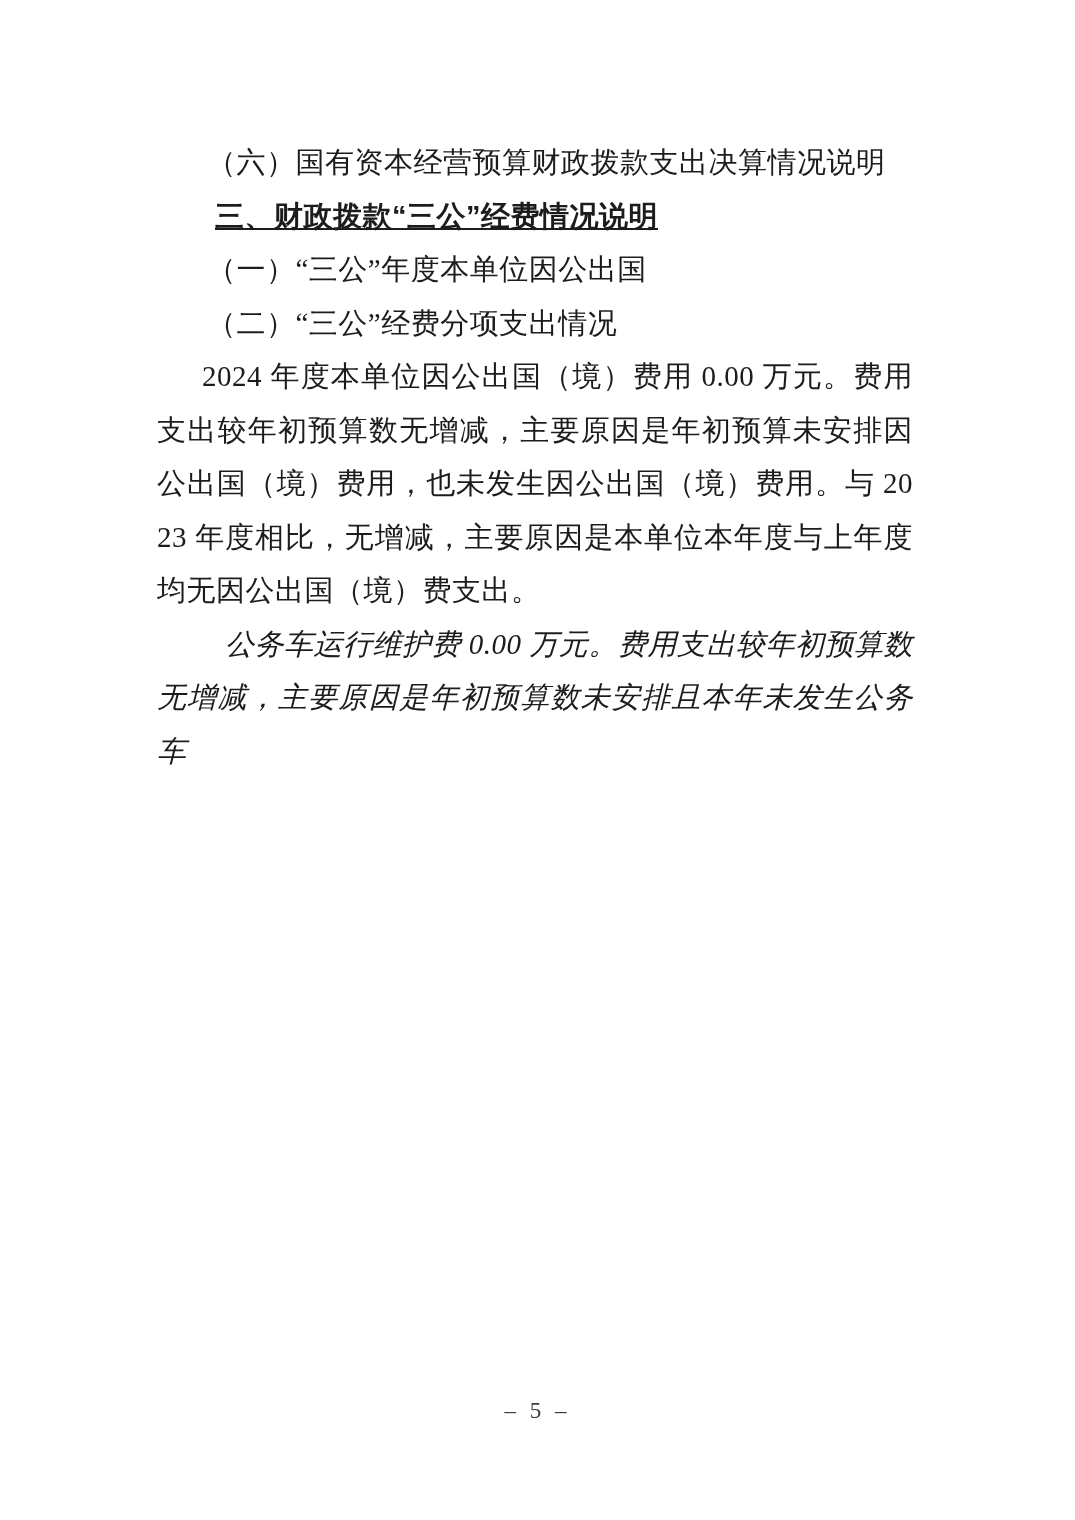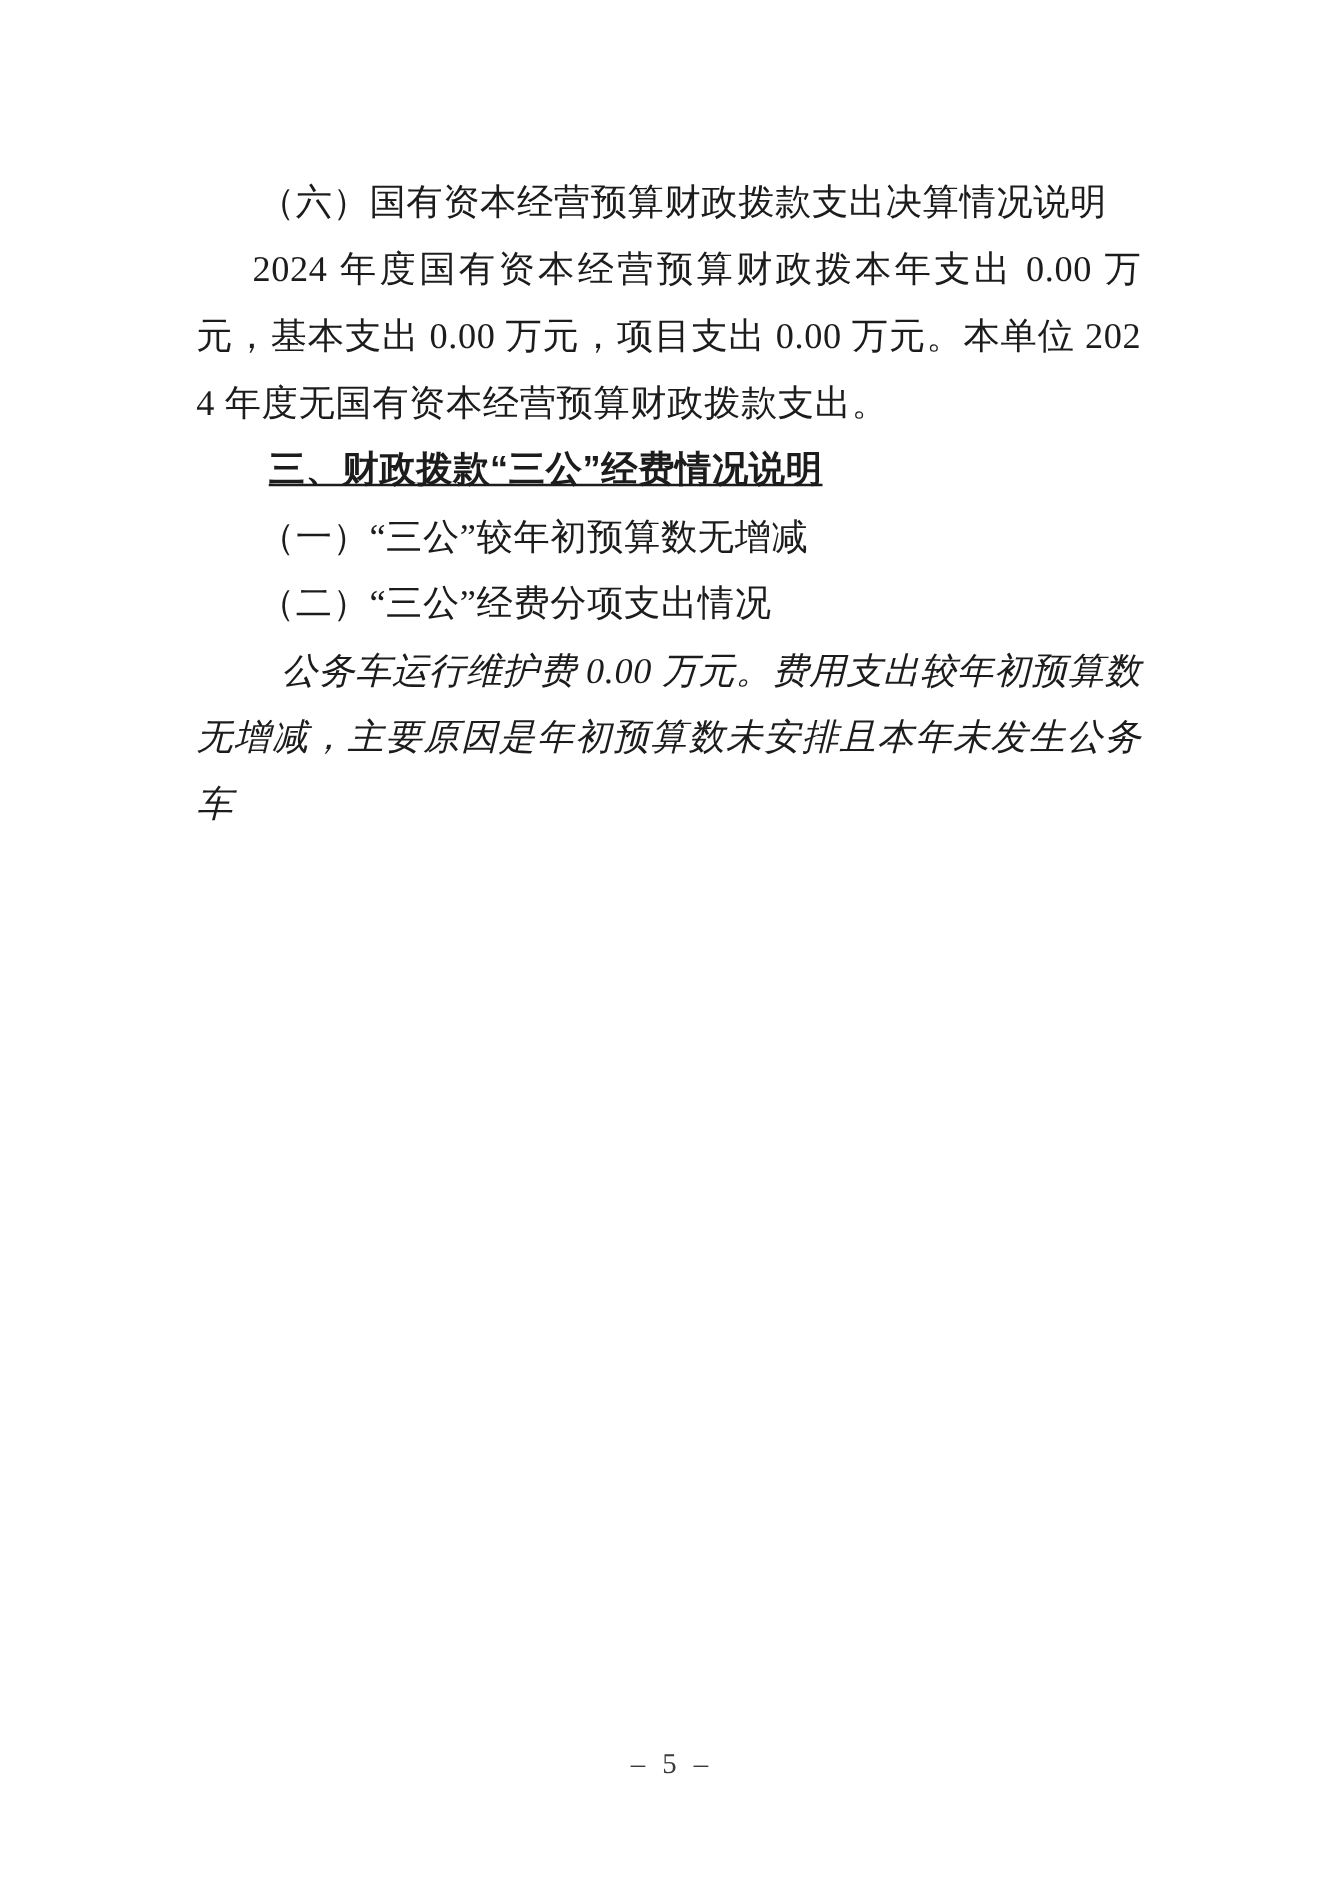--- a/index.html
+++ b/index.html
@@ -80,7 +80,6 @@
 <div class="page">
   <div class="content">
     <p class="p-sub">（六）国有资本经营预算财政拨款支出决算情况说明</p>
-    <p class="p-body-num">2024 年度国有资本经营预算财政拨本年支出 0.00 万元，基本支出 0.00 万元，项目支出 0.00 万元。本单位 2024 年度无国有资本经营预算财政拨款支出。</p>
     <p class="p-main-heading">三、财政拨款“三公”经费情况说明</p>
     <p class="p-sub">（一）“三公”较年初预算数无增减</p>
     <p class="p-sub">（二）“三公”经费分项支出情况</p>

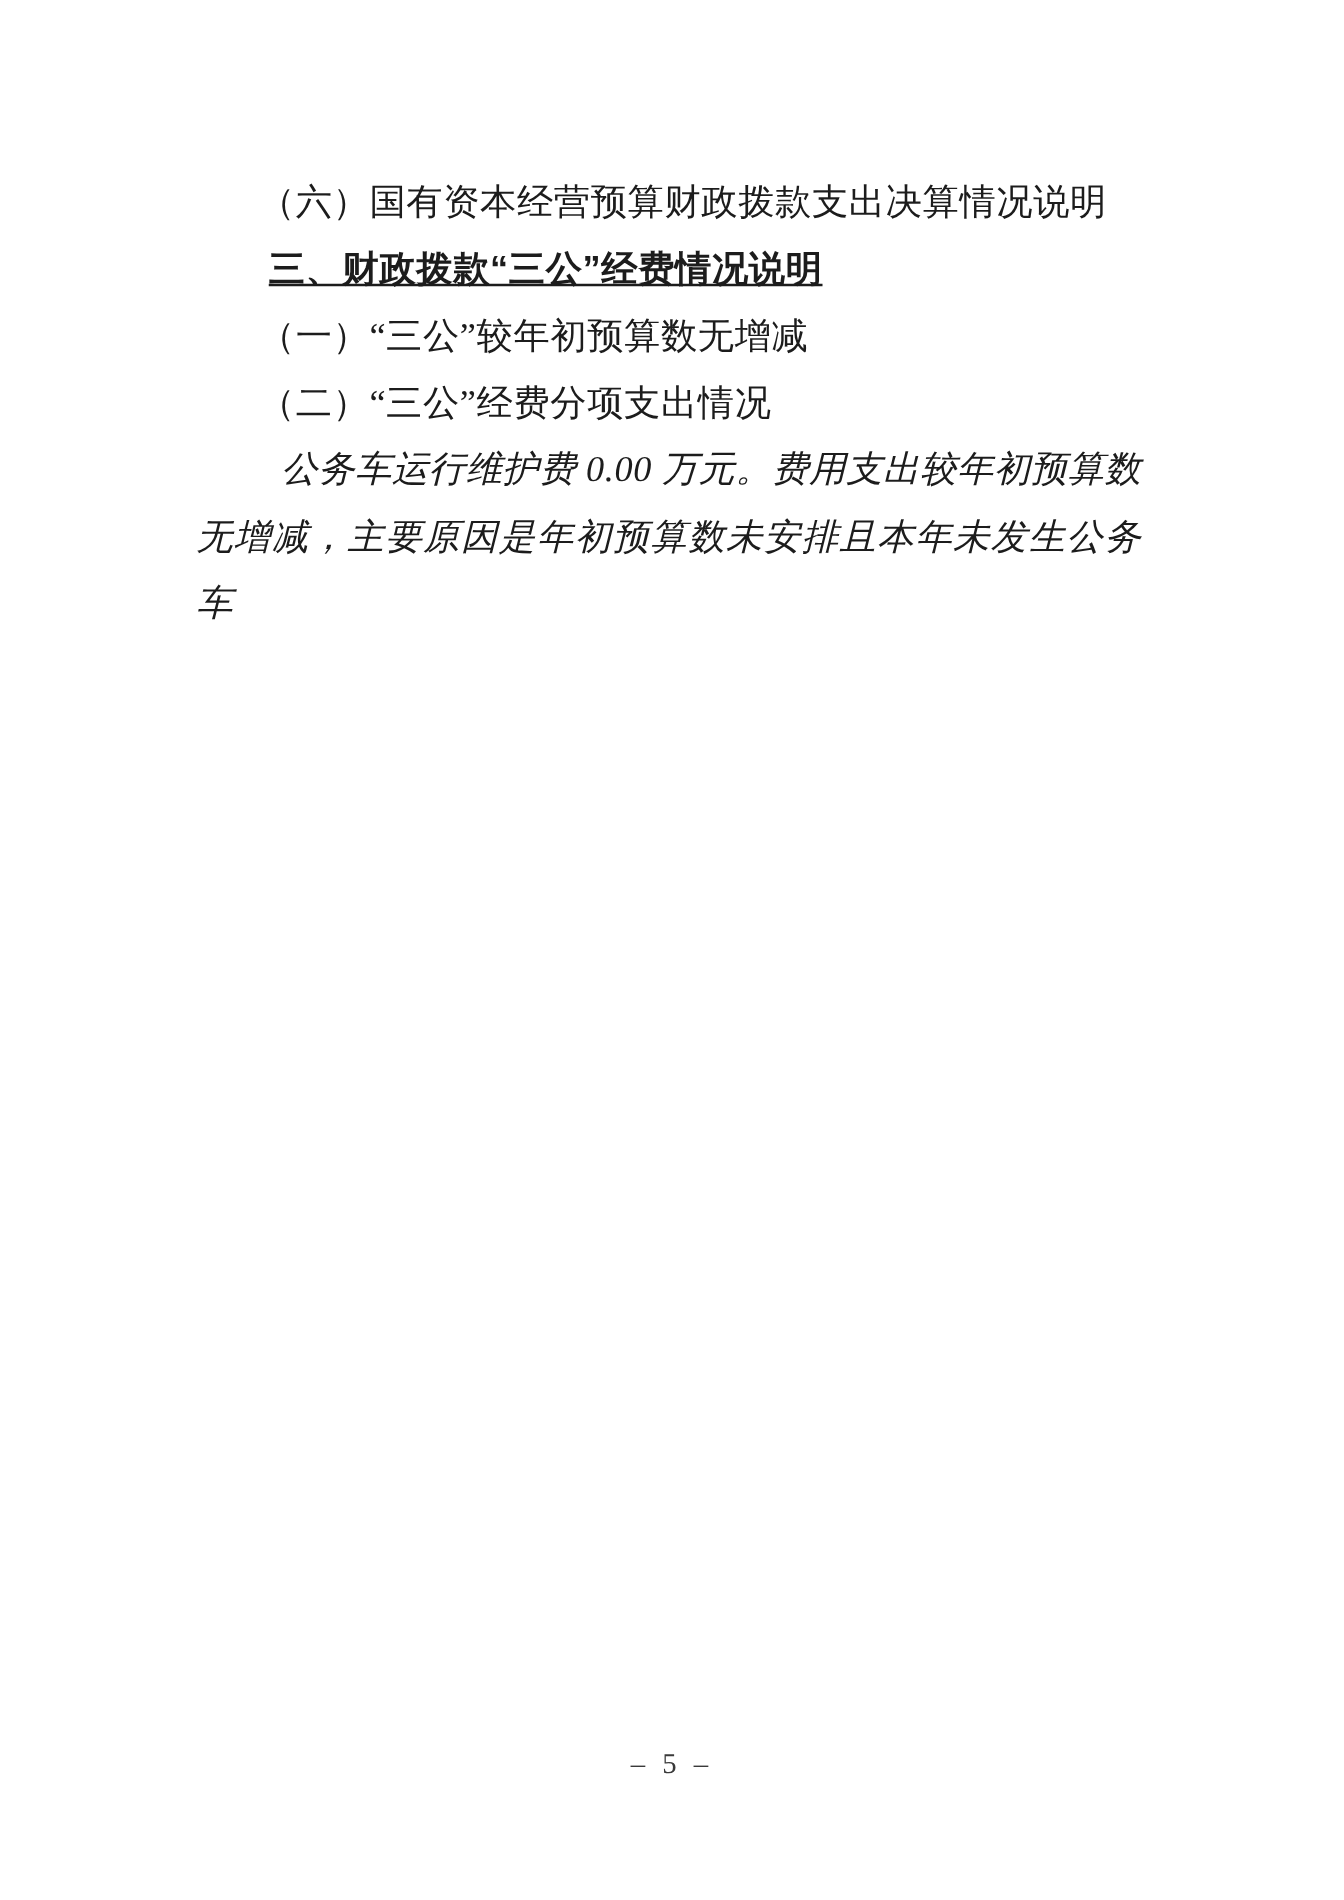--- a/index.html
+++ b/index.html
@@ -81,7 +81,7 @@
   <div class="content">
     <p class="p-sub">（六）国有资本经营预算财政拨款支出决算情况说明</p>
     <p class="p-main-heading">三、财政拨款“三公”经费情况说明</p>
-    <p class="p-sub">（一）“三公”较年初预算数无增减</p>
+    <p class="p-sub">（一）“三公”年度本单位因公出国</p>
     <p class="p-sub">（二）“三公”经费分项支出情况</p>
     <p class="p-deep2">公务车运行维护费 0.00 万元。费用支出较年初预算数无增减，主要原因是年初预算数未安排且本年未发生公务车</p>
   </div>

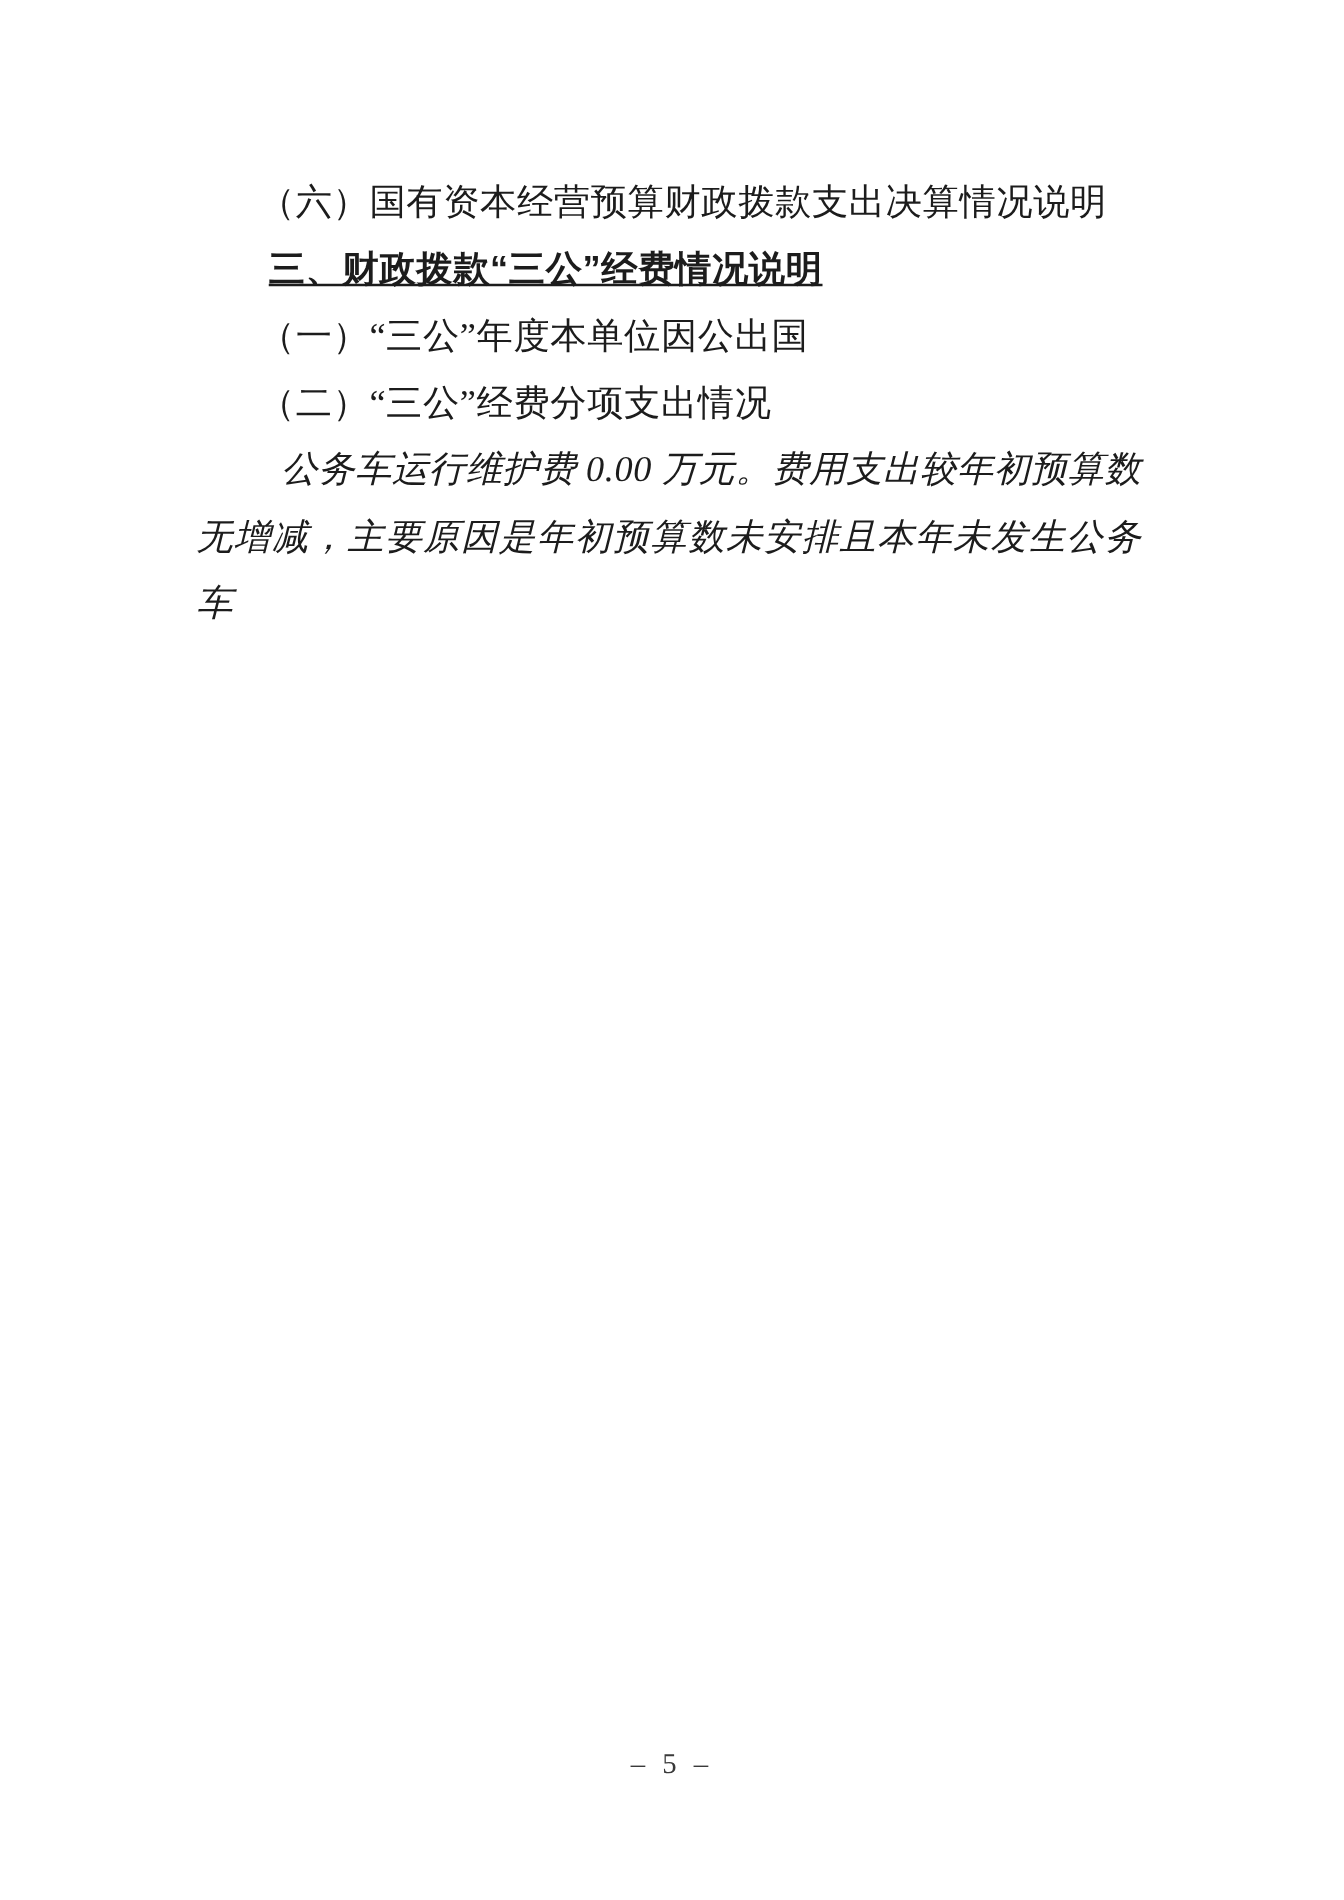--- a/index.html
+++ b/index.html
@@ -83,6 +83,7 @@
     <p class="p-main-heading">三、财政拨款“三公”经费情况说明</p>
     <p class="p-sub">（一）“三公”年度本单位因公出国</p>
     <p class="p-sub">（二）“三公”经费分项支出情况</p>
+    <p class="p-body-num">2024 年度本单位因公出国（境）费用 0.00 万元。费用支出较年初预算数无增减，主要原因是年初预算未安排因公出国（境）费用，也未发生因公出国（境）费用。与 2023 年度相比，无增减，主要原因是本单位本年度与上年度均无因公出国（境）费支出。</p>
     <p class="p-deep2">公务车运行维护费 0.00 万元。费用支出较年初预算数无增减，主要原因是年初预算数未安排且本年未发生公务车</p>
   </div>
 

